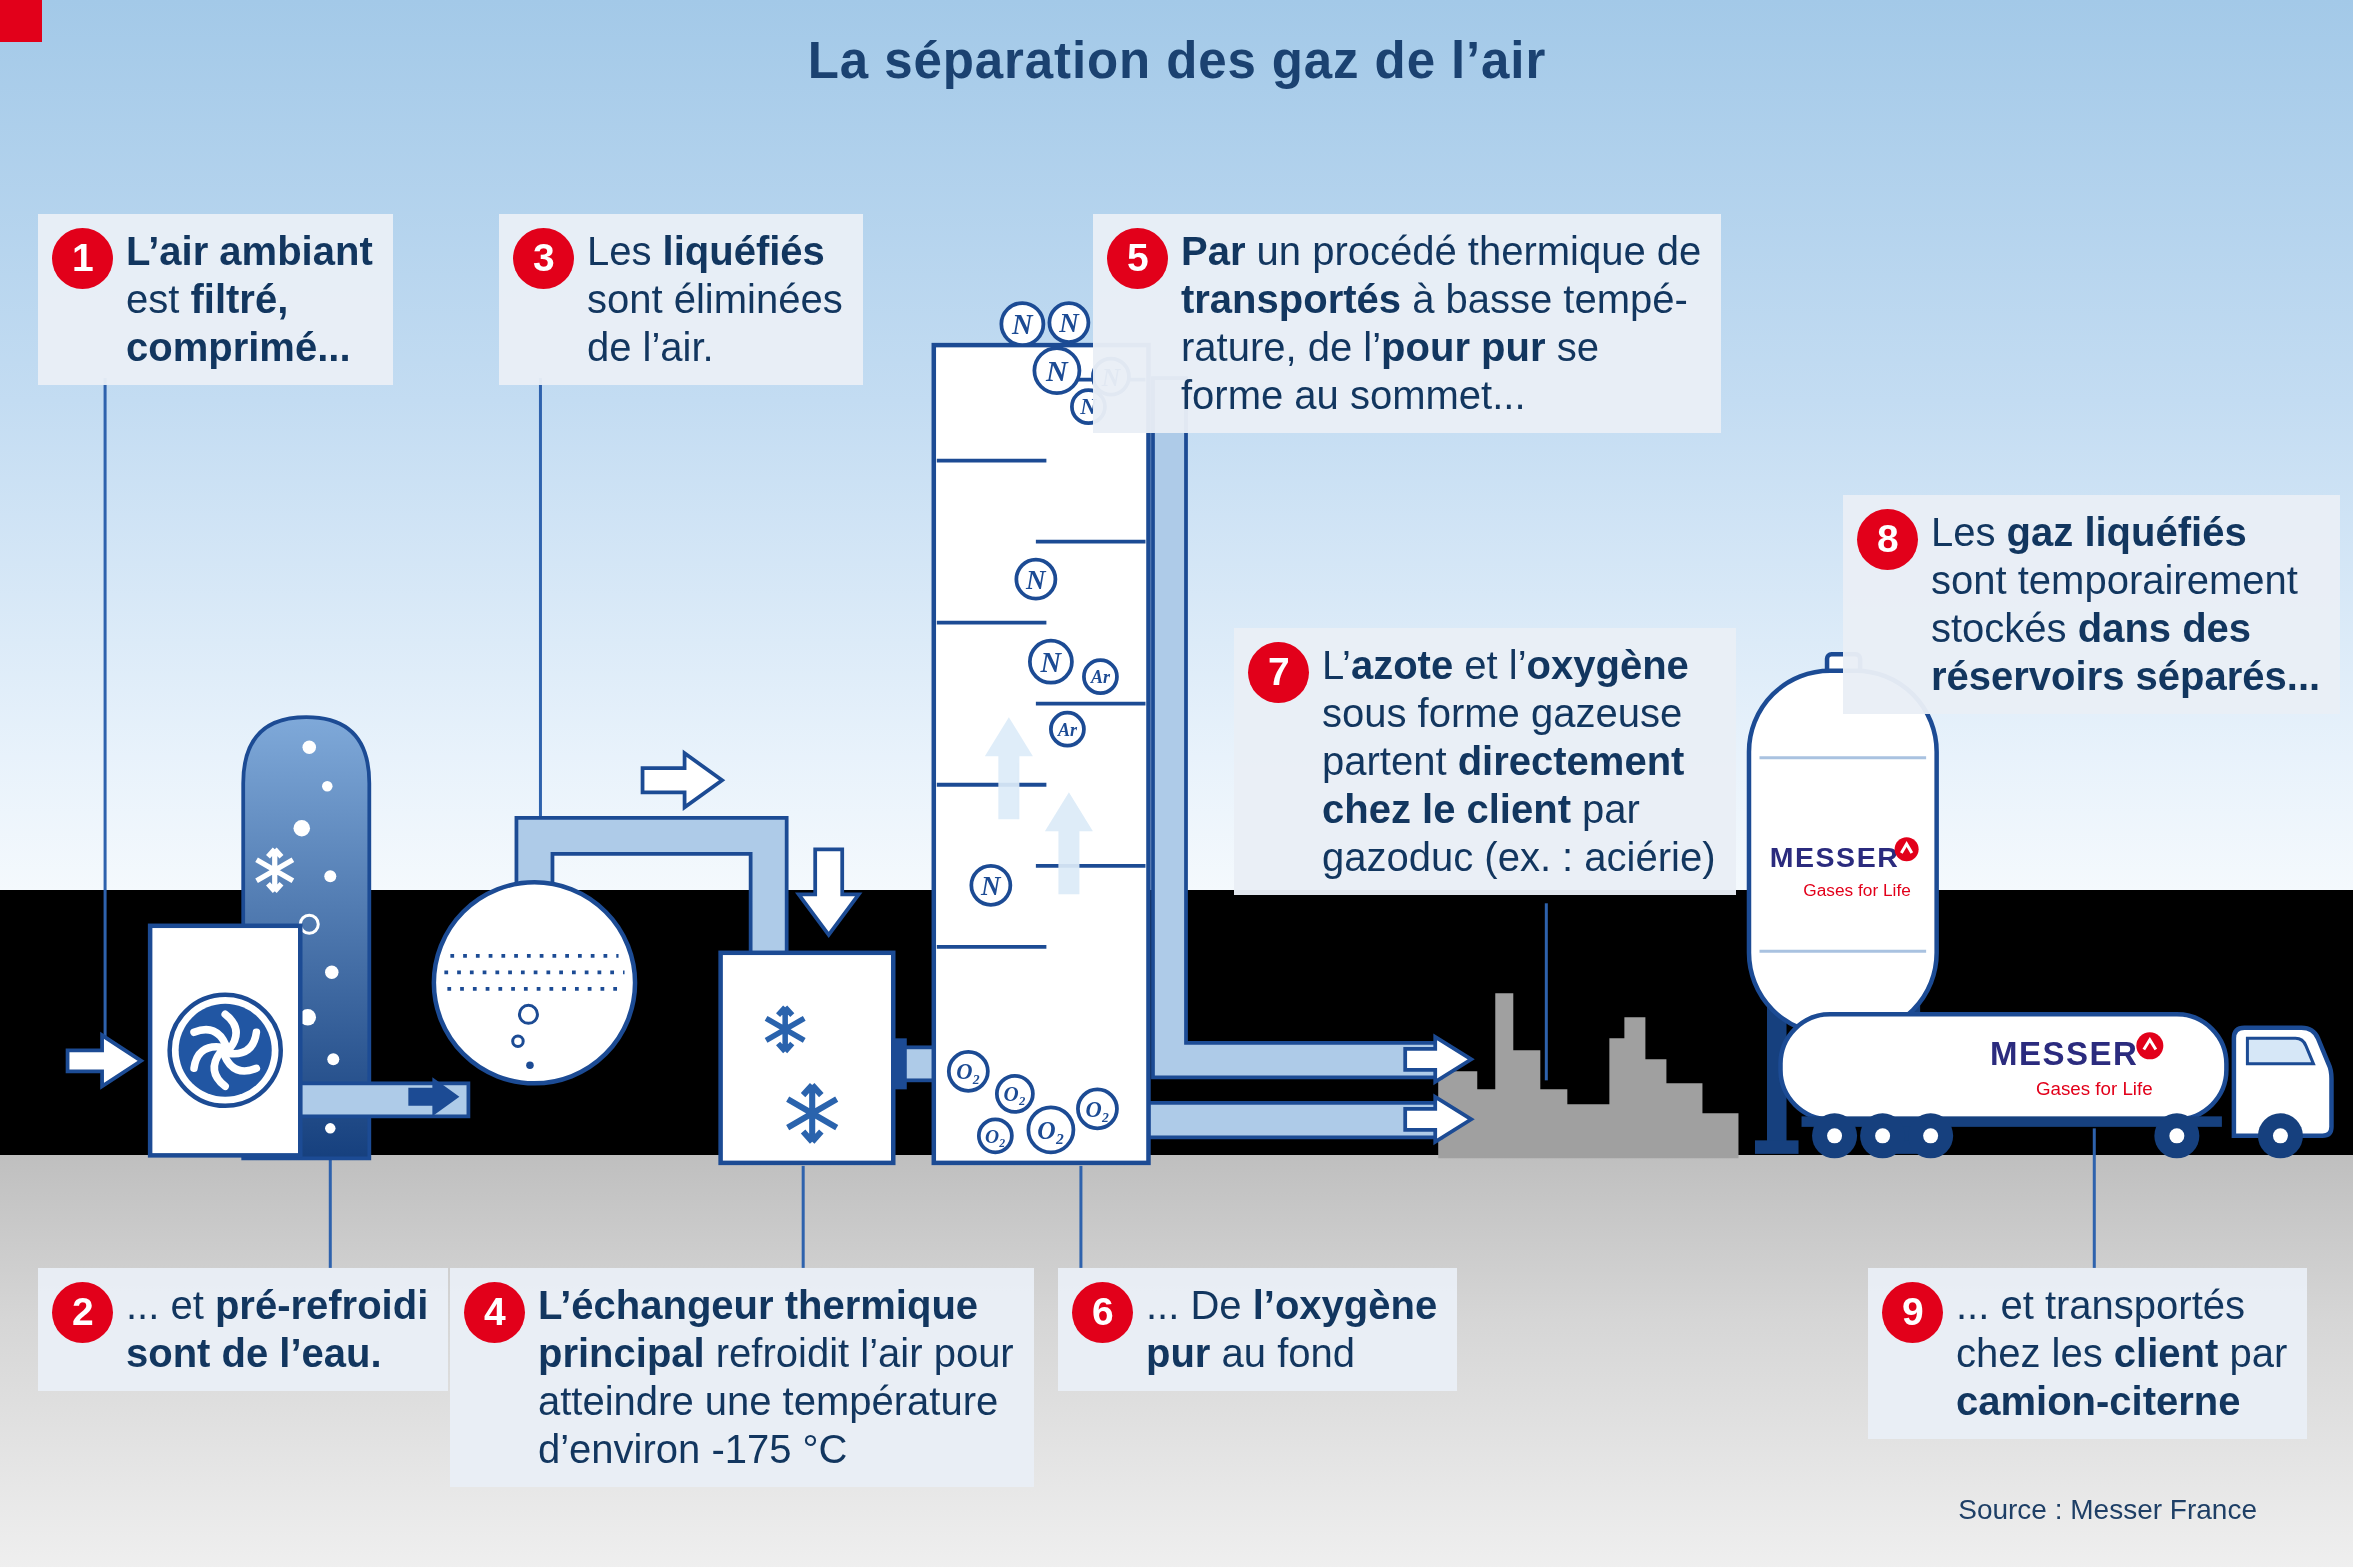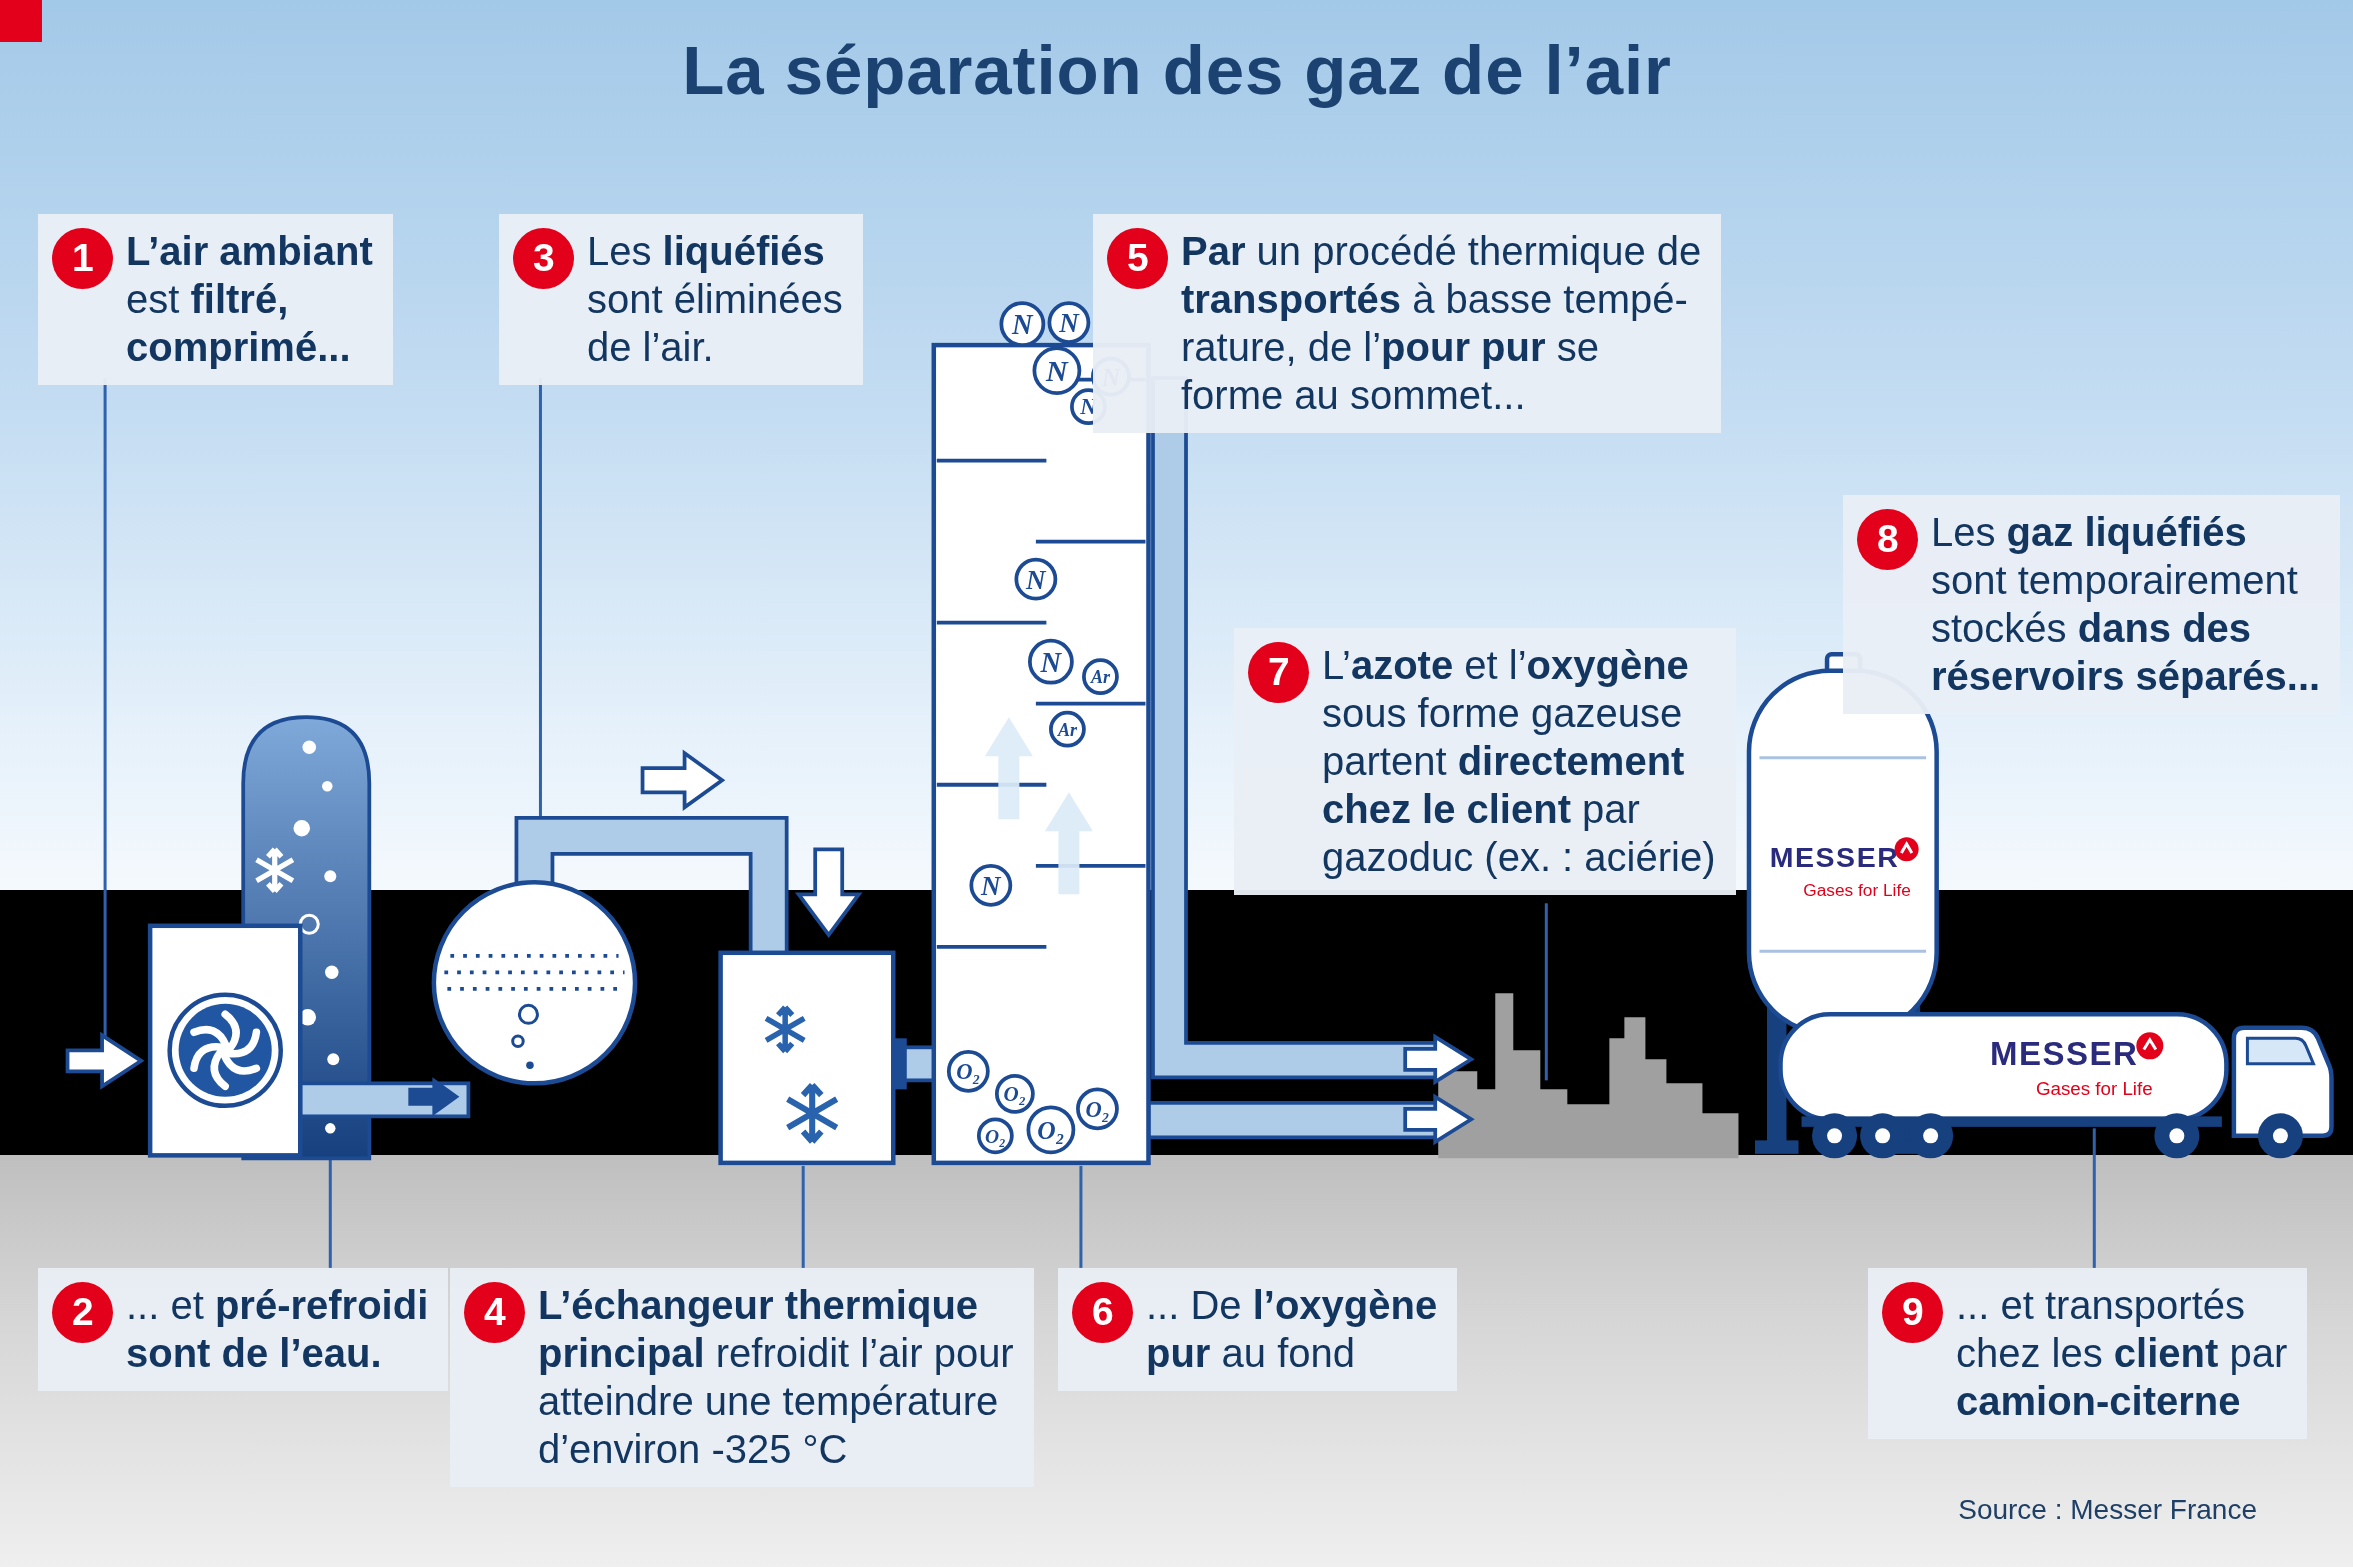--- a/index.html
+++ b/index.html
@@ -12,7 +12,7 @@
        background:linear-gradient(180deg,#bfbfbf 0%,#d6d6d6 40%,#efefef 100%);}
   .corner{position:absolute;left:0;top:0;width:42px;height:42px;background:#e2001a;}
   .title{position:absolute;left:0;top:30.5px;width:100%;text-align:center;
-       font-size:69px;font-weight:bold;color:#1b4271;letter-spacing:0.9px;}
+       font-size:51px;font-weight:bold;color:#1b4271;letter-spacing:0.9px;}
   .scene{position:absolute;left:0;top:0;width:2354px;height:1568px;}
   .step{position:absolute;display:flex;align-items:flex-start;gap:12.6px;
        padding:12.6px 20px 14.4px 14.4px;background:rgba(233,238,246,0.96);

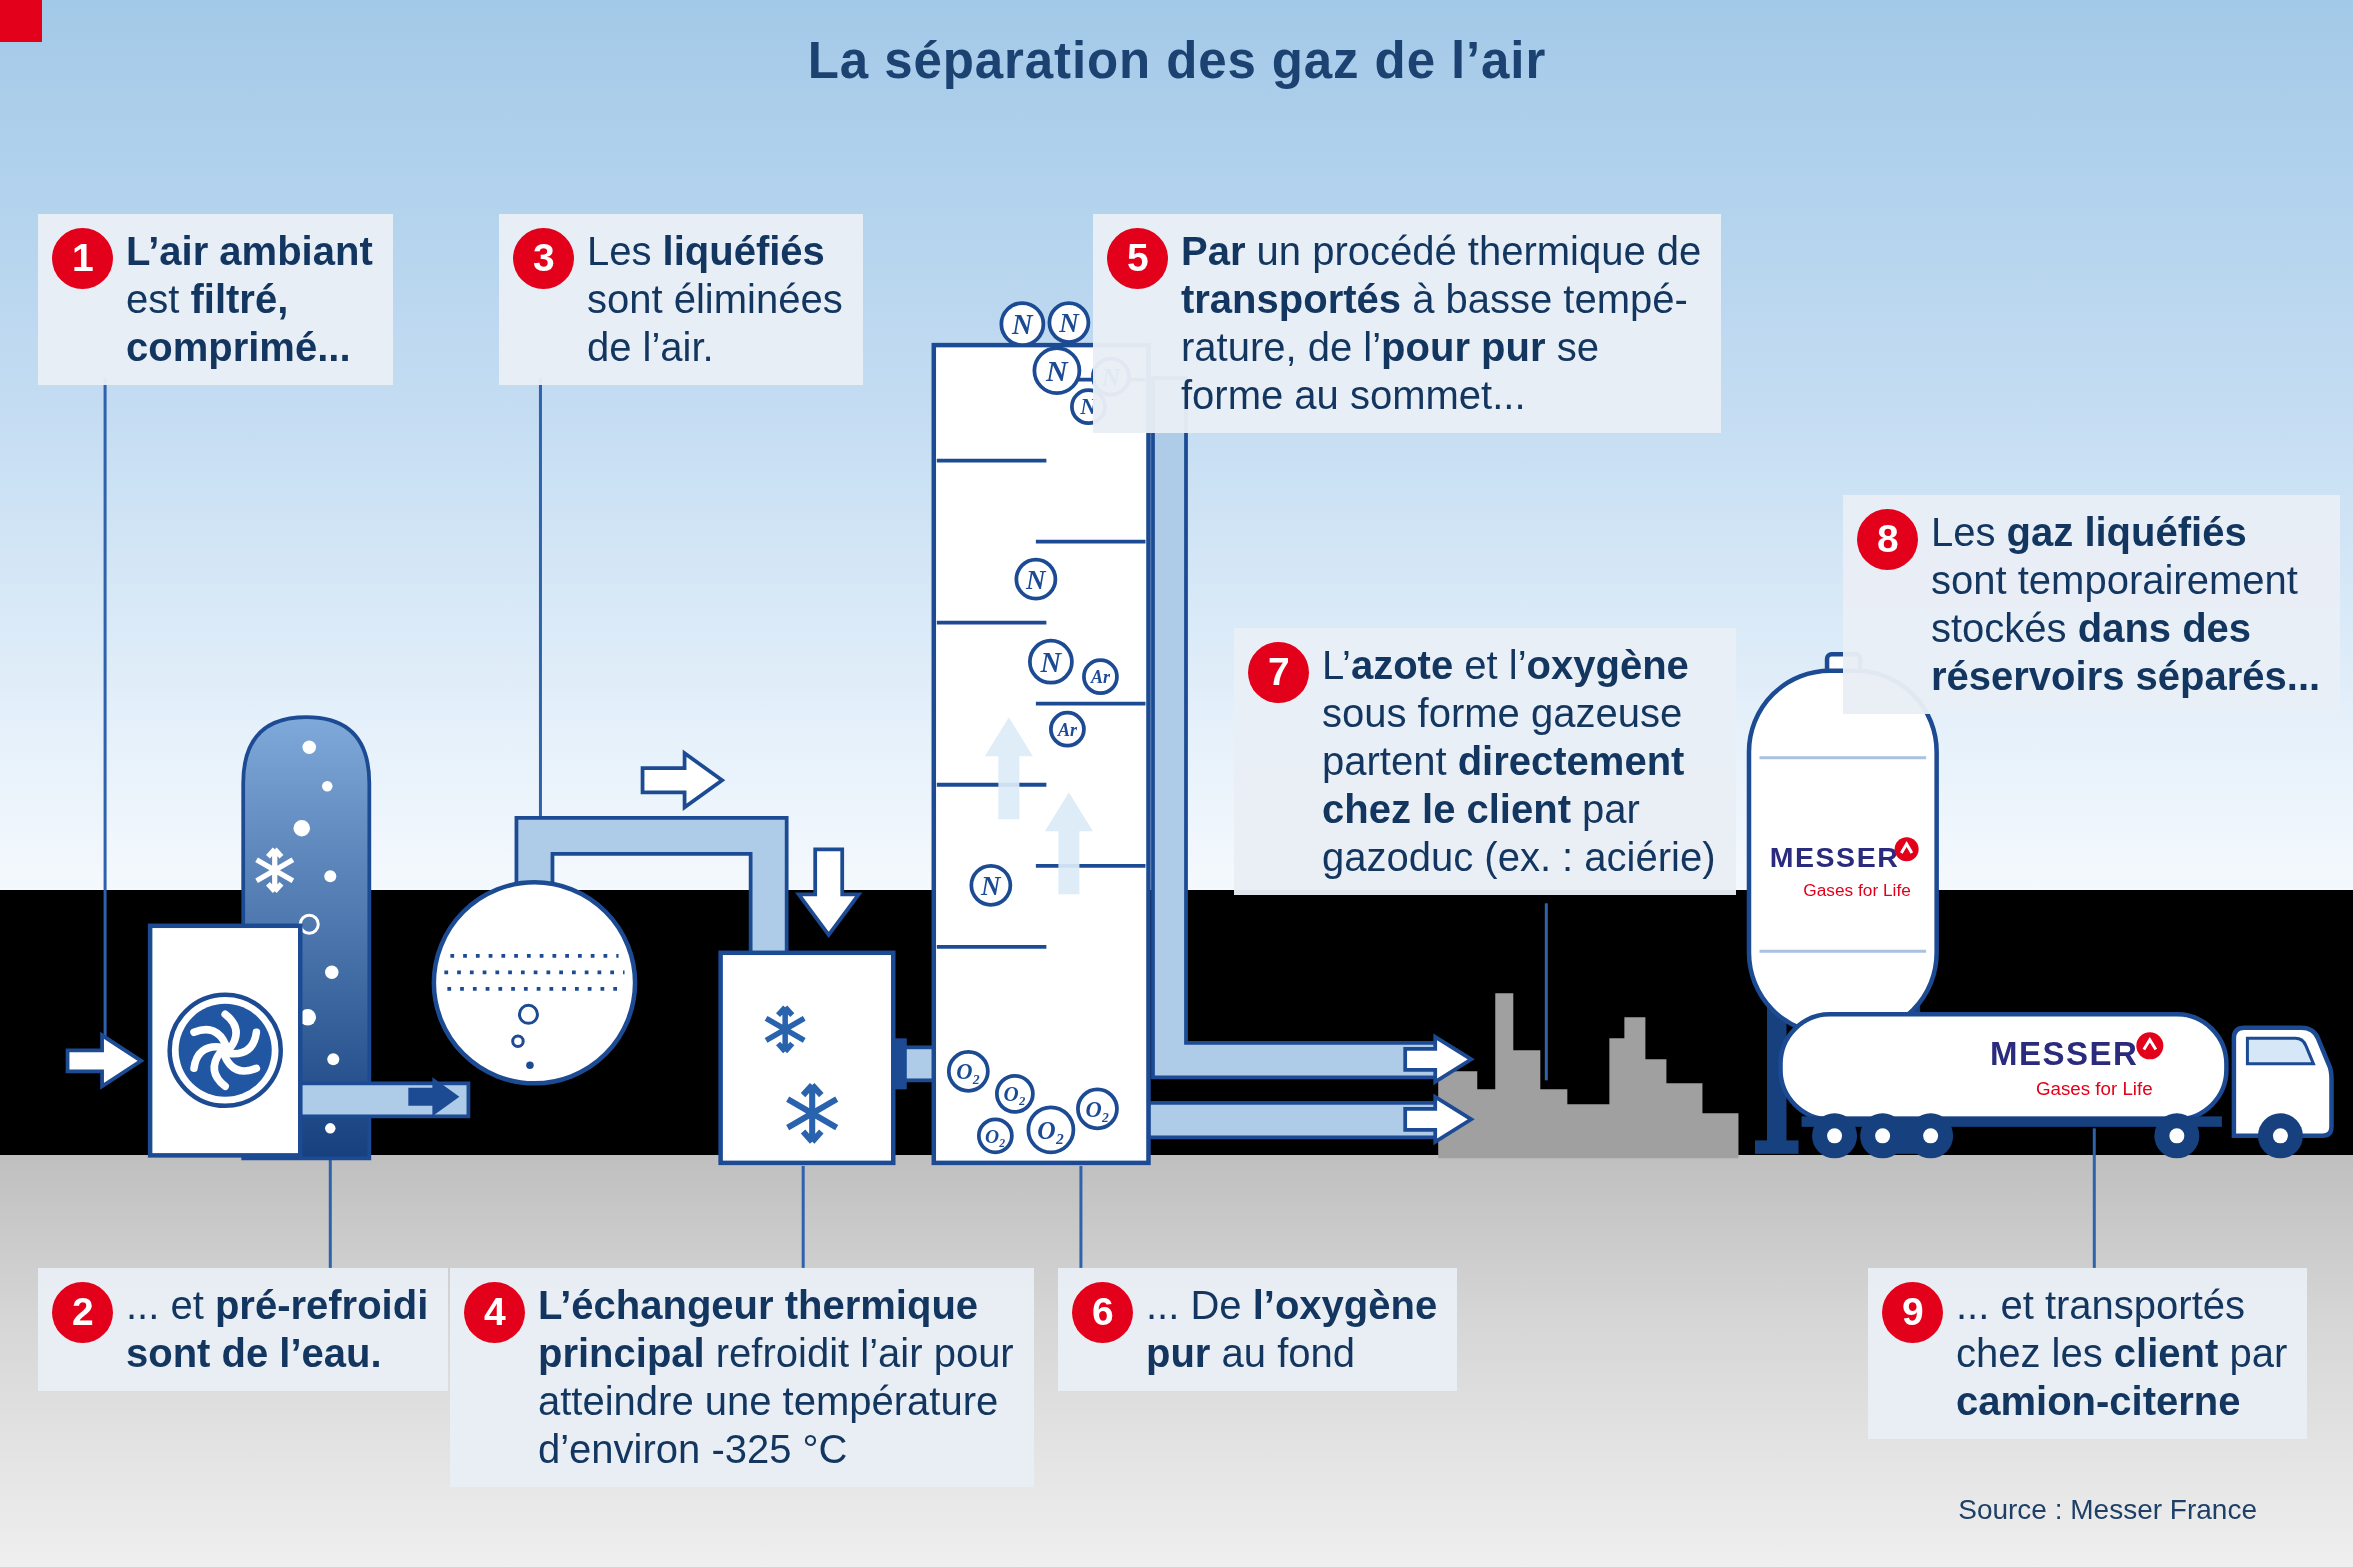--- a/index.html
+++ b/index.html
@@ -315,7 +315,7 @@
     <div class="txt"><span class="b">L’échangeur thermique
 principal</span><span> refroidit l’air pour
 atteindre une température
-d’environ -325 °C</span></div>
+d’environ -175 °C</span></div>
   </div>
   <div class="step" style="left:1058px;top:1268px;">
     <div class="badge">6</div>

